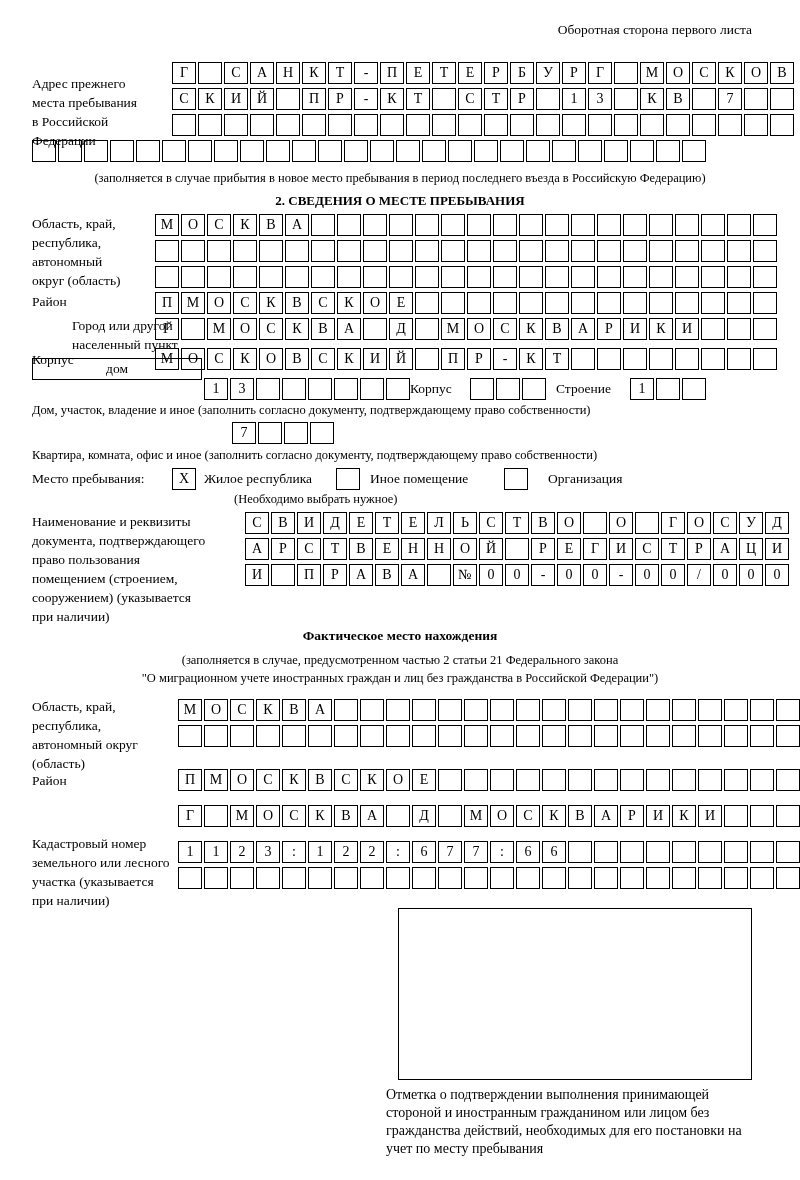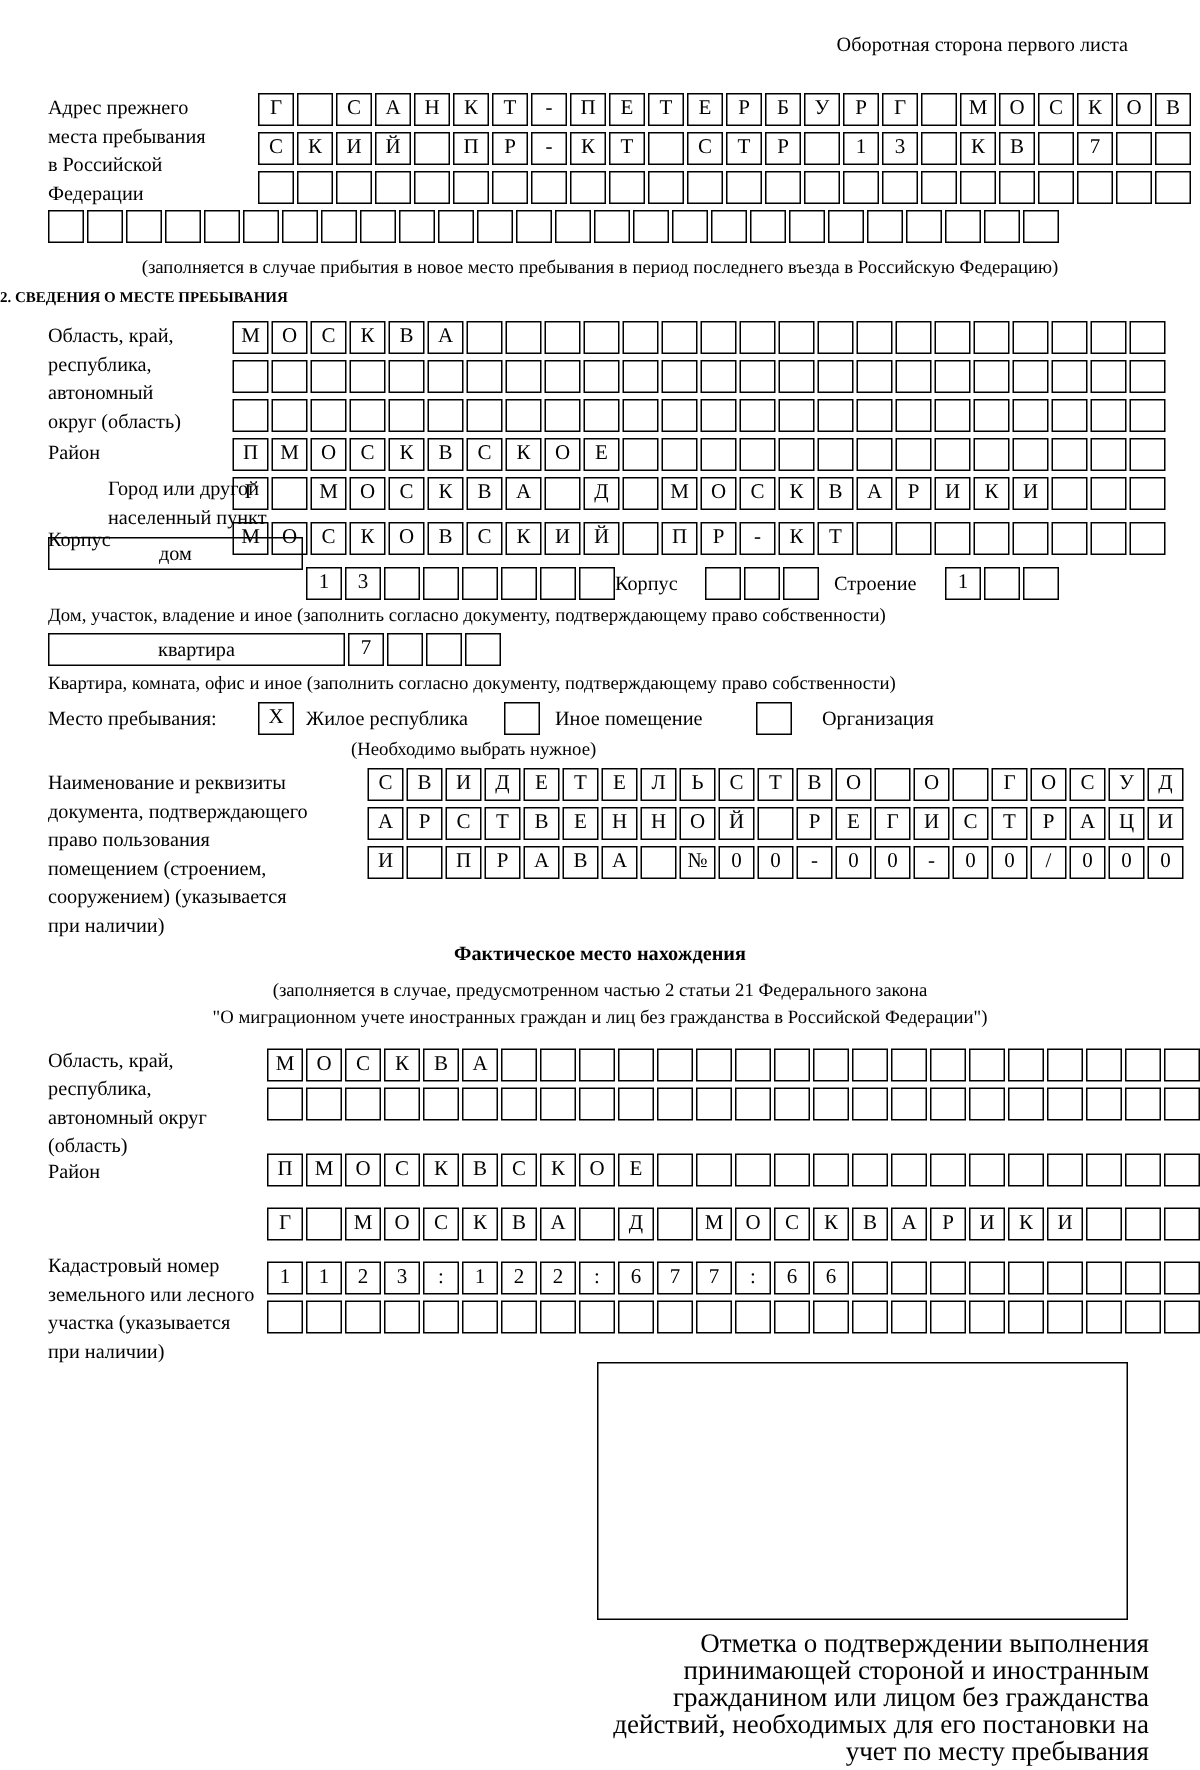--- a/index.html
+++ b/index.html
@@ -118,7 +118,7 @@
 
   <div class="hdr-right">Оборотная сторона первого листа</div>
 
-  <div class="lbl" style="left:32px; top:62px; width:140px;">Адрес прежнего
+  <div class="lbl" style="left:32px; top:74px; width:140px;">Адрес прежнего
 места пребывания
 в Российской
 Федерации</div>

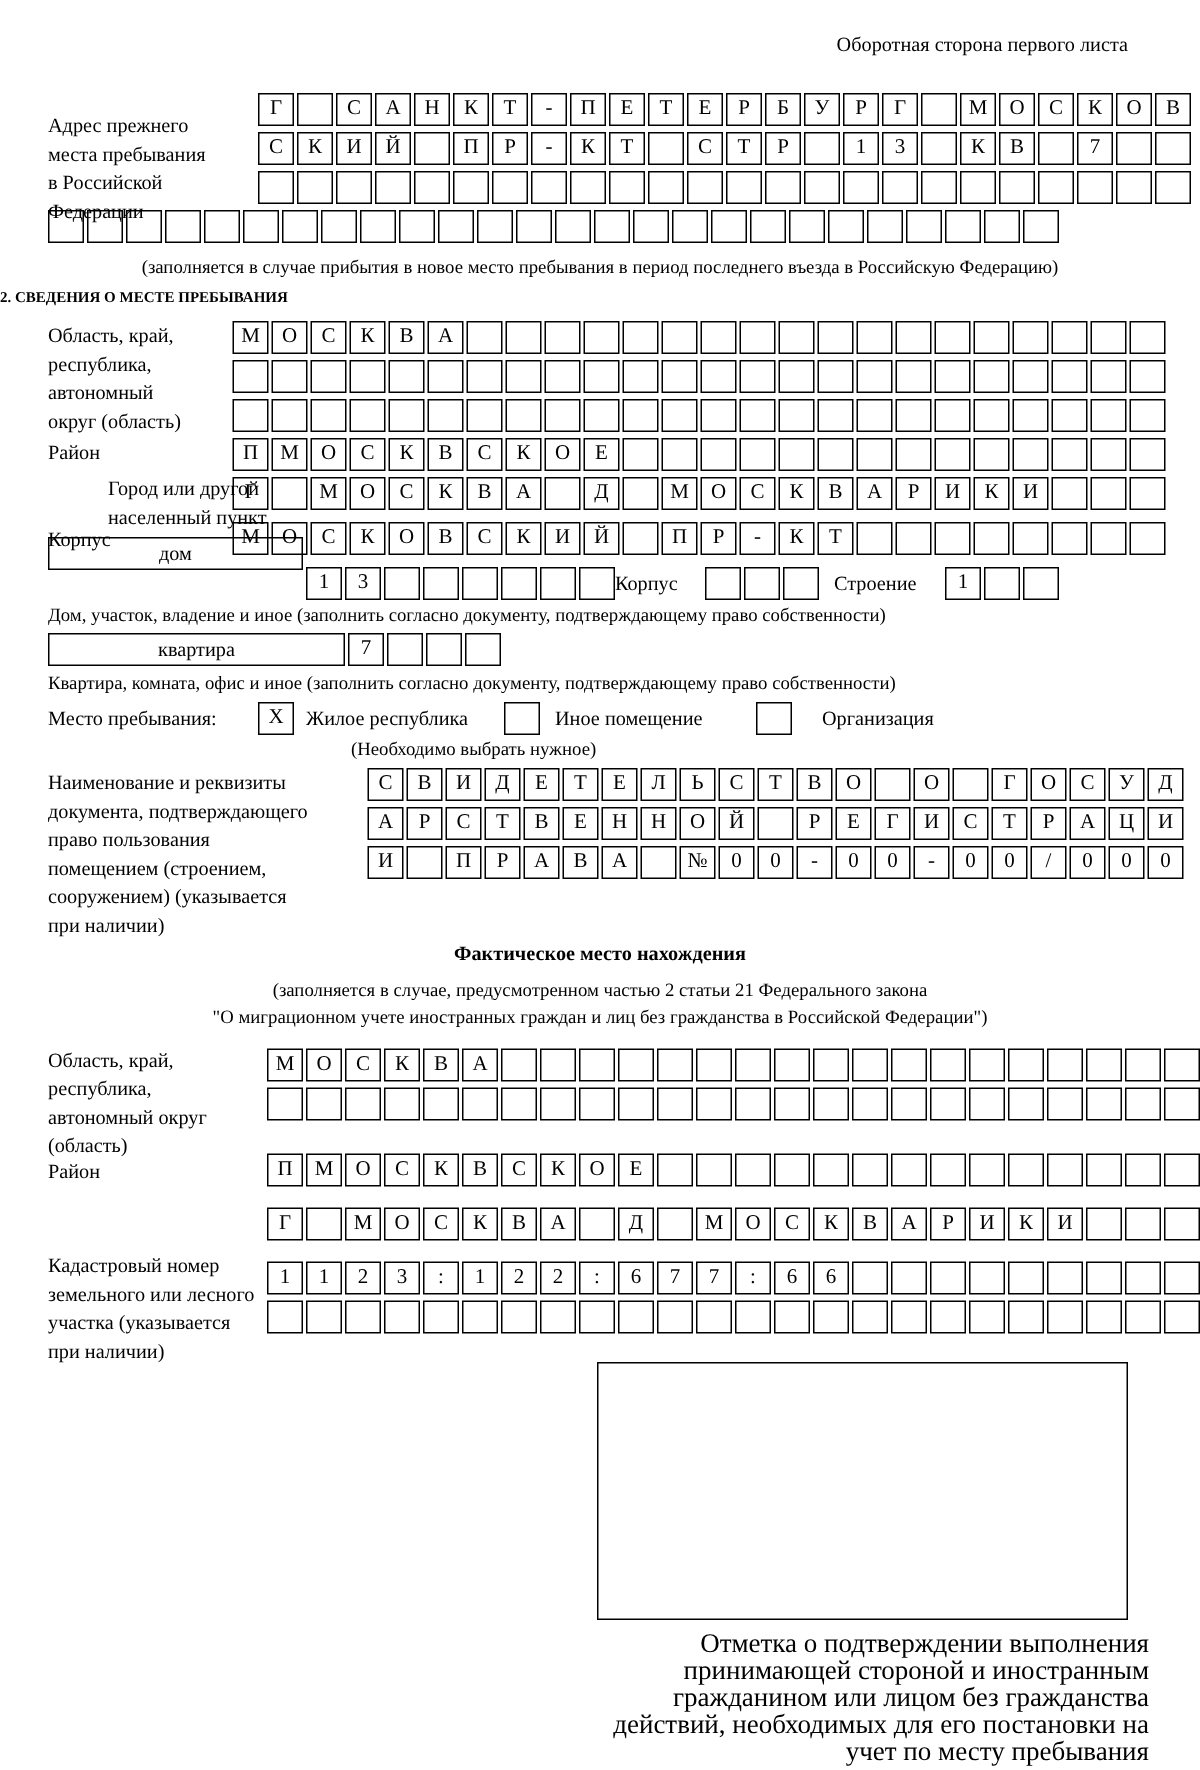--- a/index.html
+++ b/index.html
@@ -47,7 +47,8 @@
   .section-title {
     position: absolute;
     width: 100%;
-    font-size: 10px;
+    text-align: center;
+    font-size: 13px;
     font-weight: bold;
   }
   .bold-center {

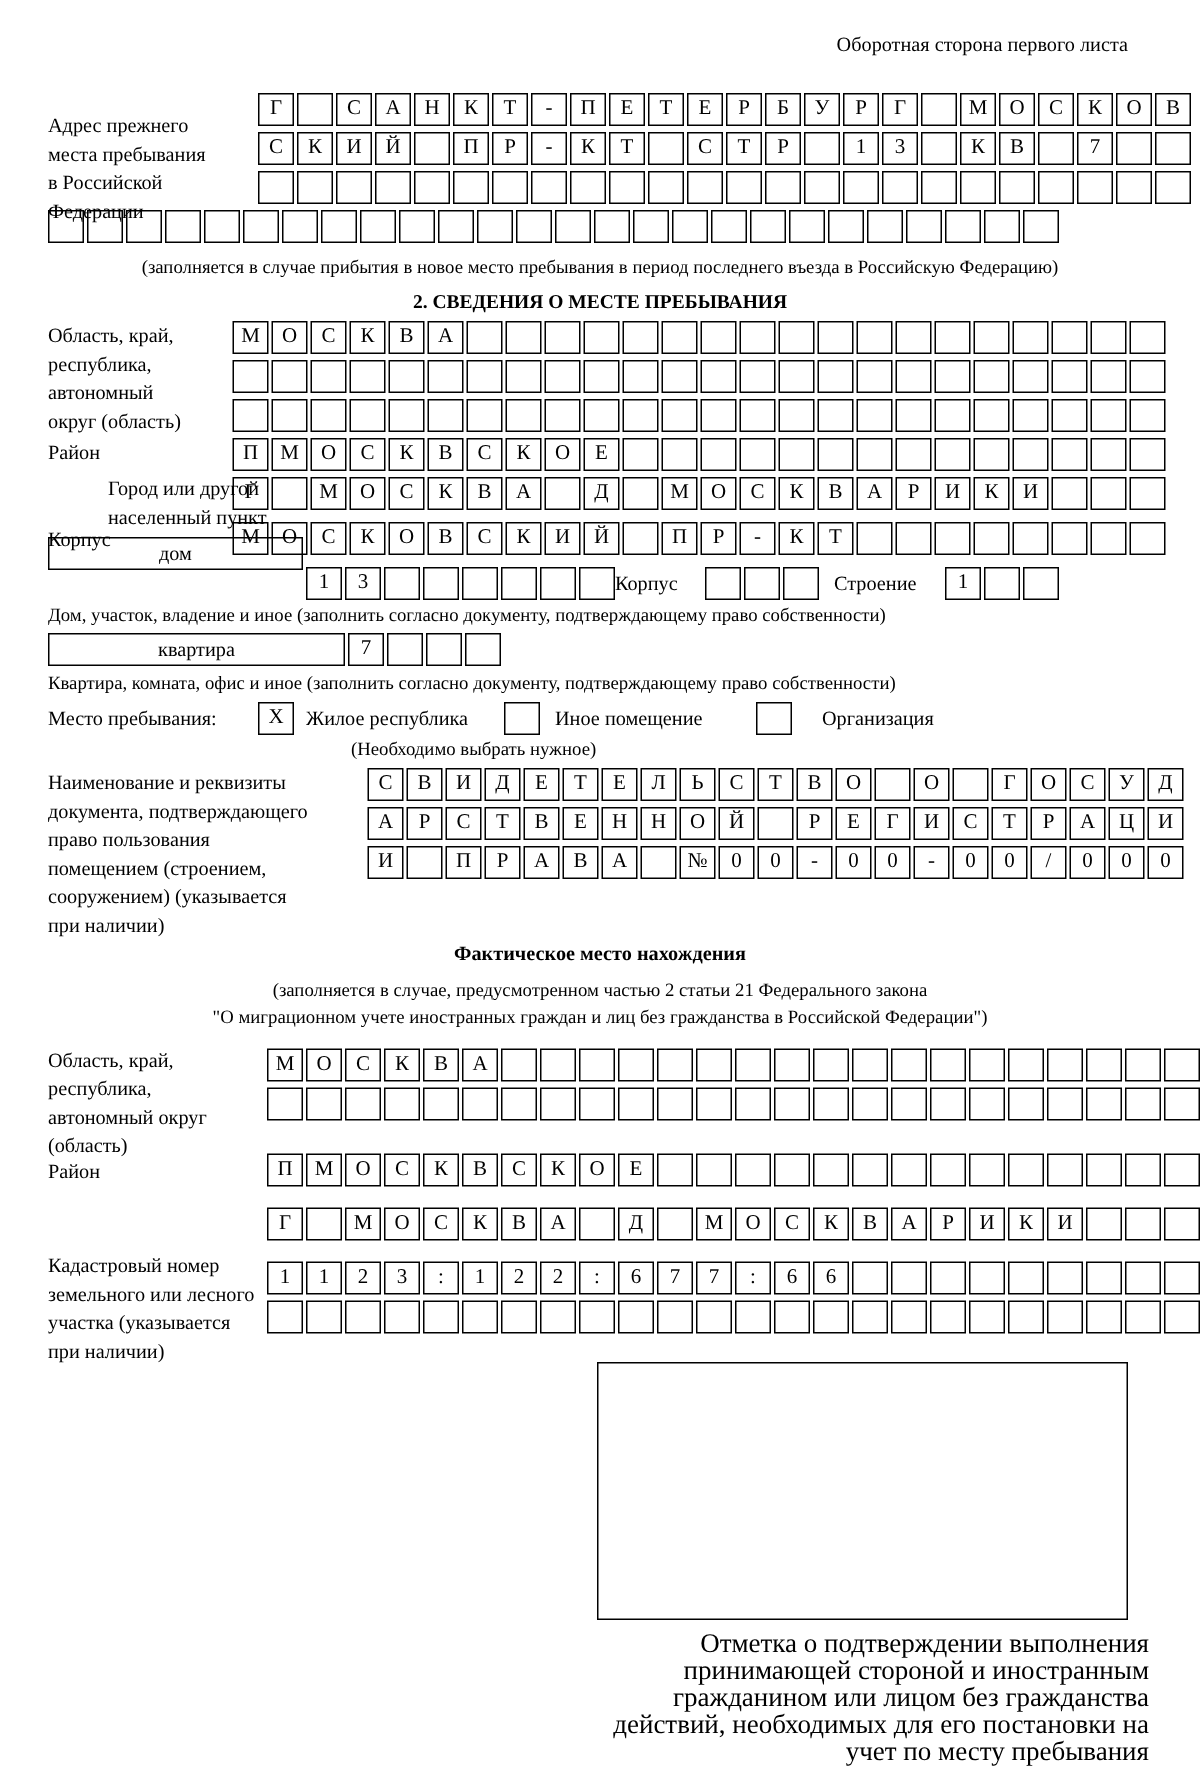--- a/index.html
+++ b/index.html
@@ -429,7 +429,6 @@
 
   <div class="lbl-sm" style="left:32px; top:402px;">Дом, участок, владение и иное (заполнить согласно документу, подтверждающему право собственности)</div>
 
-  <div class="box-label" style="left:32px; top:422px; width:198px;">квартира</div>
   <div class="cells" id="s2-flat" style="left:232px; top:422px;">
       <div class="cell">7</div>
       <div class="cell blank"></div>

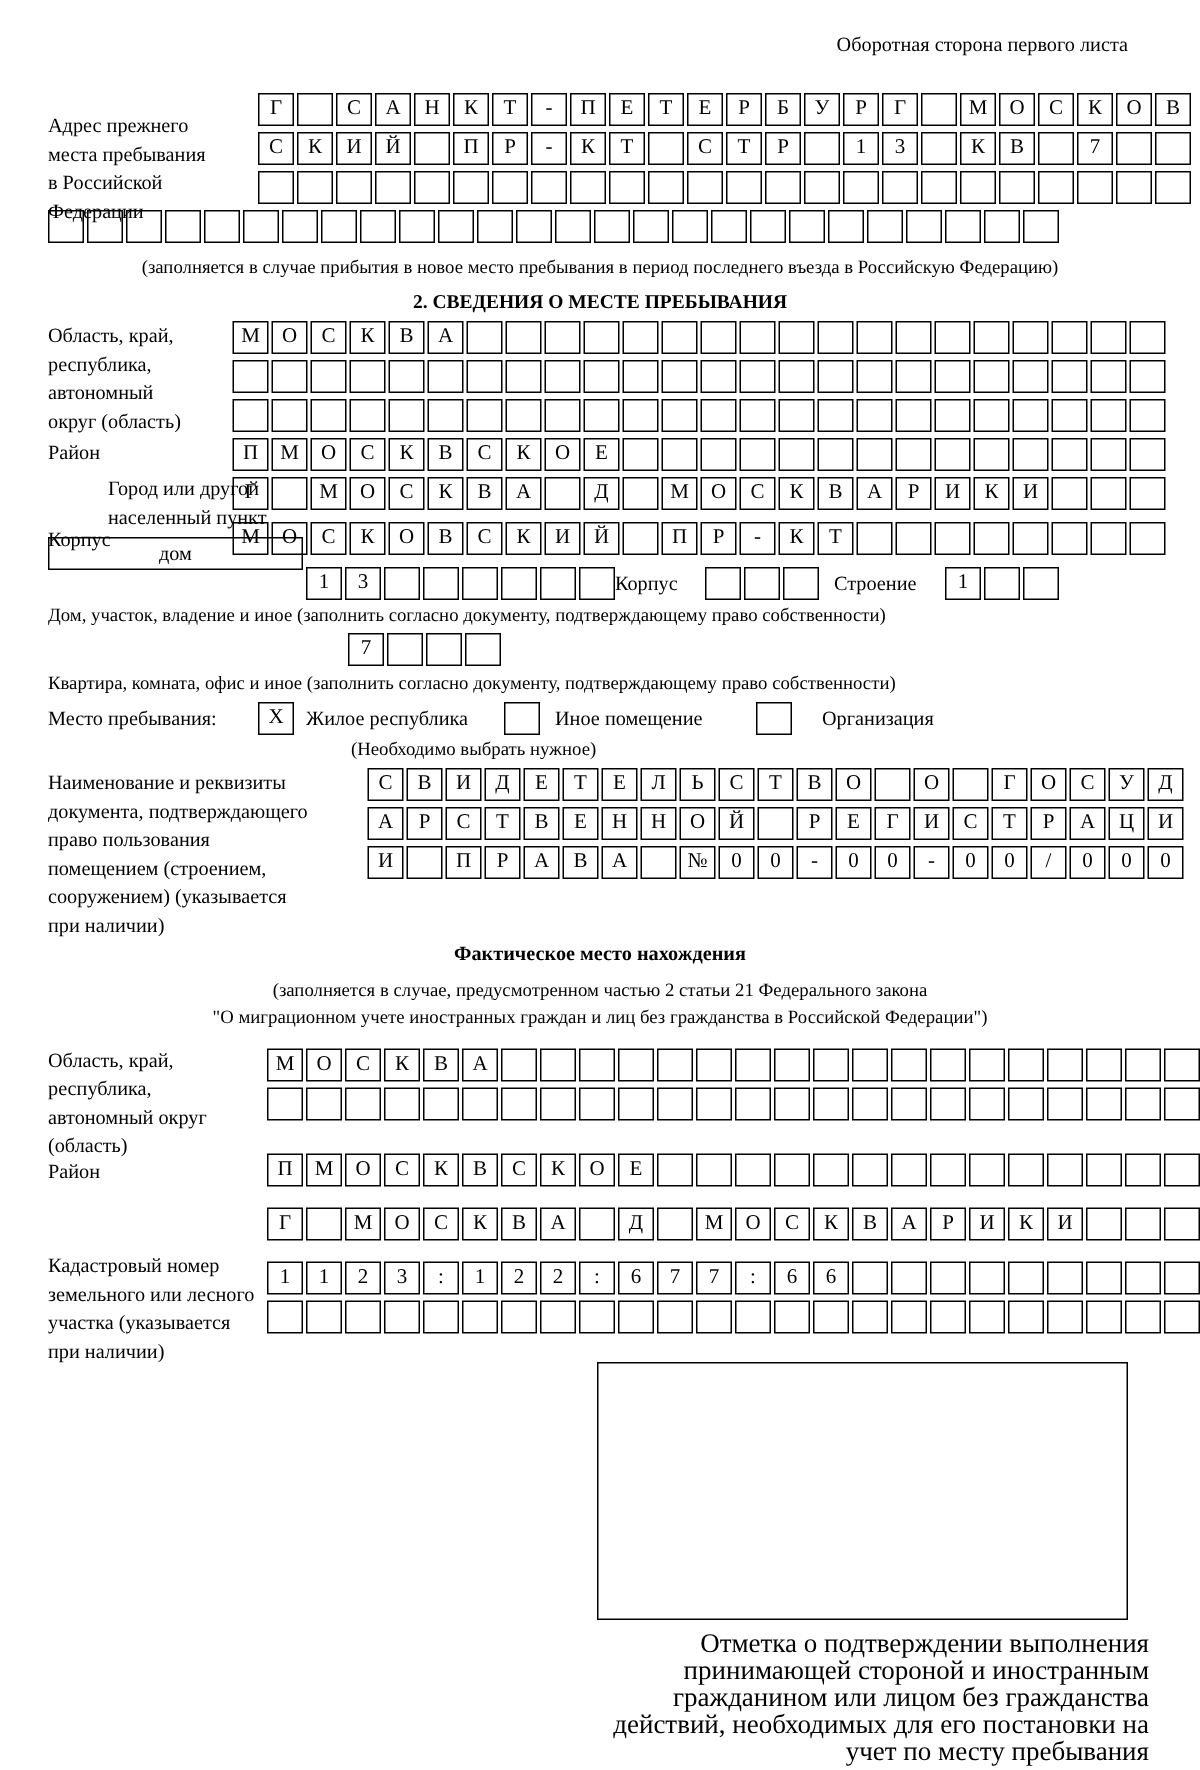--- a/index.html
+++ b/index.html
@@ -106,8 +106,8 @@
   }
   .footnote {
     position: absolute;
-    text-align: right;
-    font-size: 18px;
+    text-align: left;
+    font-size: 14px;
     line-height: 18px;
     width: 380px;
   }

